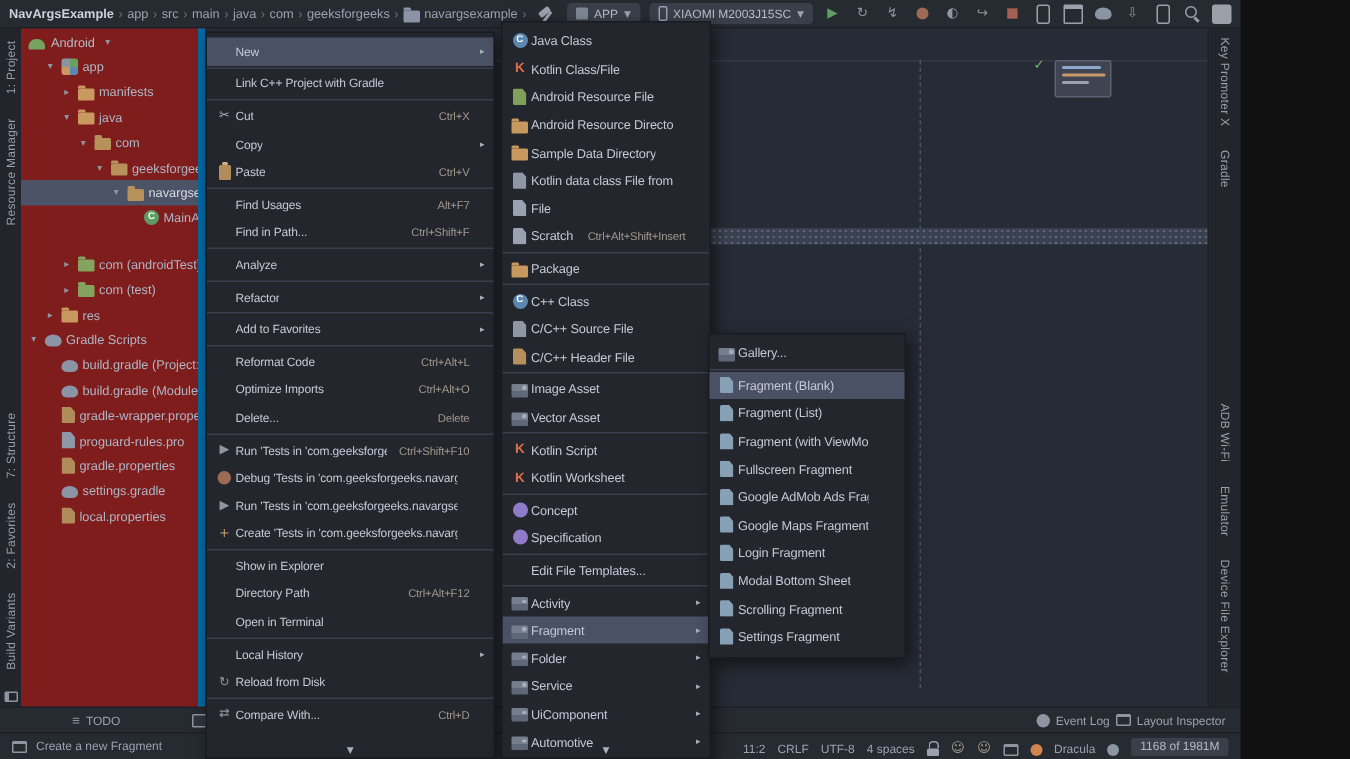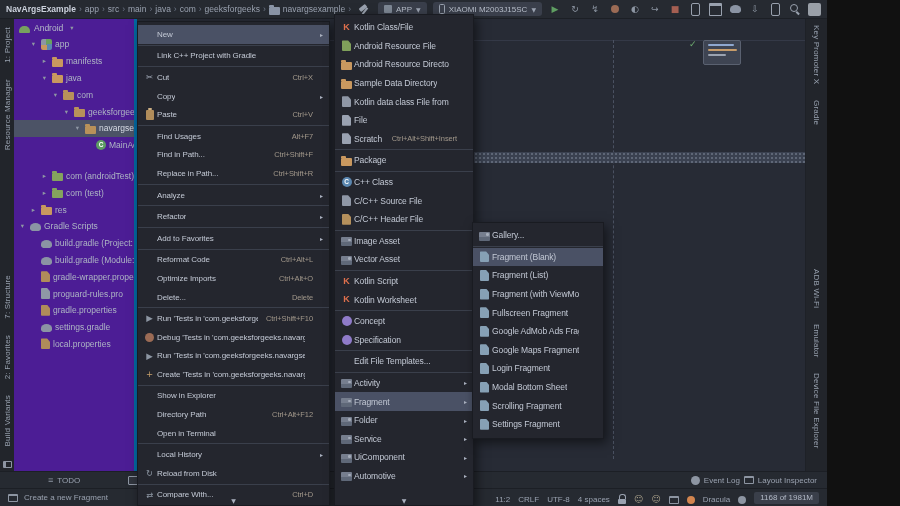--- a/index.html
+++ b/index.html
@@ -42,7 +42,7 @@
   .vgroup.bottom{margin-top:auto;margin-bottom:14px}
   .corner-ic{width:9px;height:7px;border:1px solid #8d95a2;border-left-width:3px;border-radius:1px}
 
-  .project-panel{width:123px;background:#4c1d95;border-right:3px solid #0369a1;overflow:hidden;flex-shrink:0}
+  .project-panel{width:123px;background:#7f1d1d;border-right:5px solid #0369a1;overflow:hidden;flex-shrink:0}
   .panel-header{height:17px;display:flex;align-items:center;gap:4px;padding-left:5px;font-size:8.5px;color:#b6bdc9}
   .trow{height:16.8px;display:flex;align-items:center;gap:3px;font-size:8.5px;color:#aeb6c4;white-space:nowrap;overflow:hidden}
   .trow.sel{background:#4c5366;color:#d7dbe4}

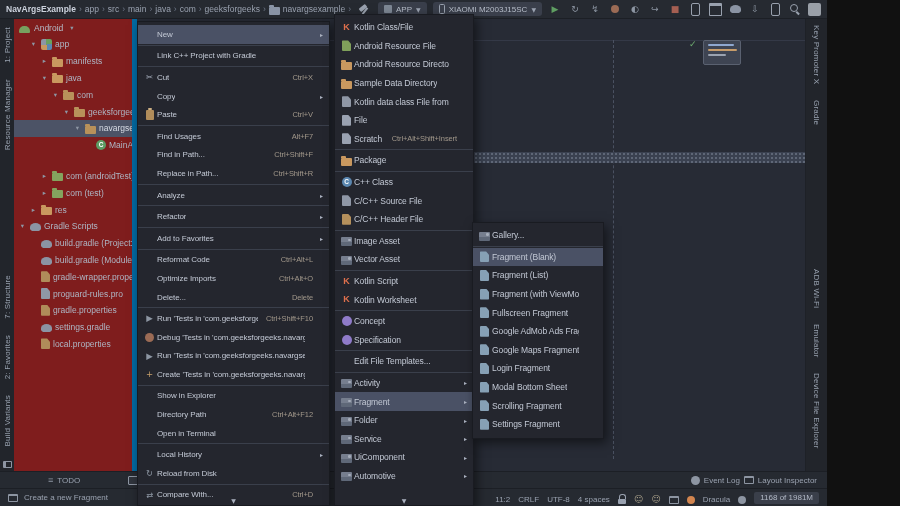--- a/index.html
+++ b/index.html
@@ -536,6 +536,14 @@
 
   <div class="menu" id="menu-new">
     <div class="menu-scroll">▼</div>
+  <div class="mi">
+        <span class="icslot">
+          <span class="ic shape-circle" style="--c: #5b87b0;">C</span>
+        </span>
+        <span class="mlbl">Java Class</span>
+        <span class="msc"></span>
+        <span class="marrow"></span>
+      </div>
       <div class="mi">
         <span class="icslot">
           <span class="ic shape-k" style="--c: #e0704d;">K</span>

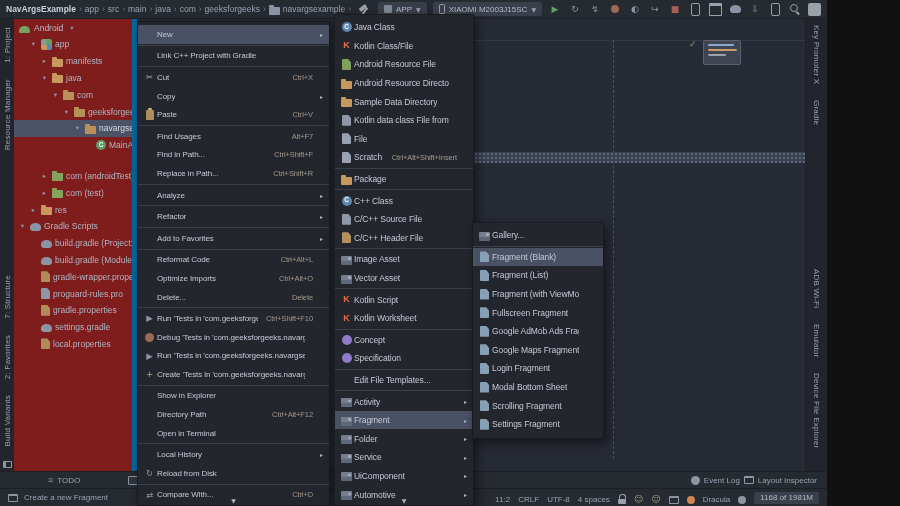--- a/index.html
+++ b/index.html
@@ -410,12 +410,6 @@
         <span class="msc">Ctrl+Shift+F</span>
         <span class="marrow"></span>
       </div>
-      <div class="mi">
-        <span class="icslot"></span>
-        <span class="mlbl">Replace in Path...</span>
-        <span class="msc">Ctrl+Shift+R</span>
-        <span class="marrow"></span>
-      </div>
       <div class="msep"></div>
       <div class="mi">
         <span class="icslot"></span>

